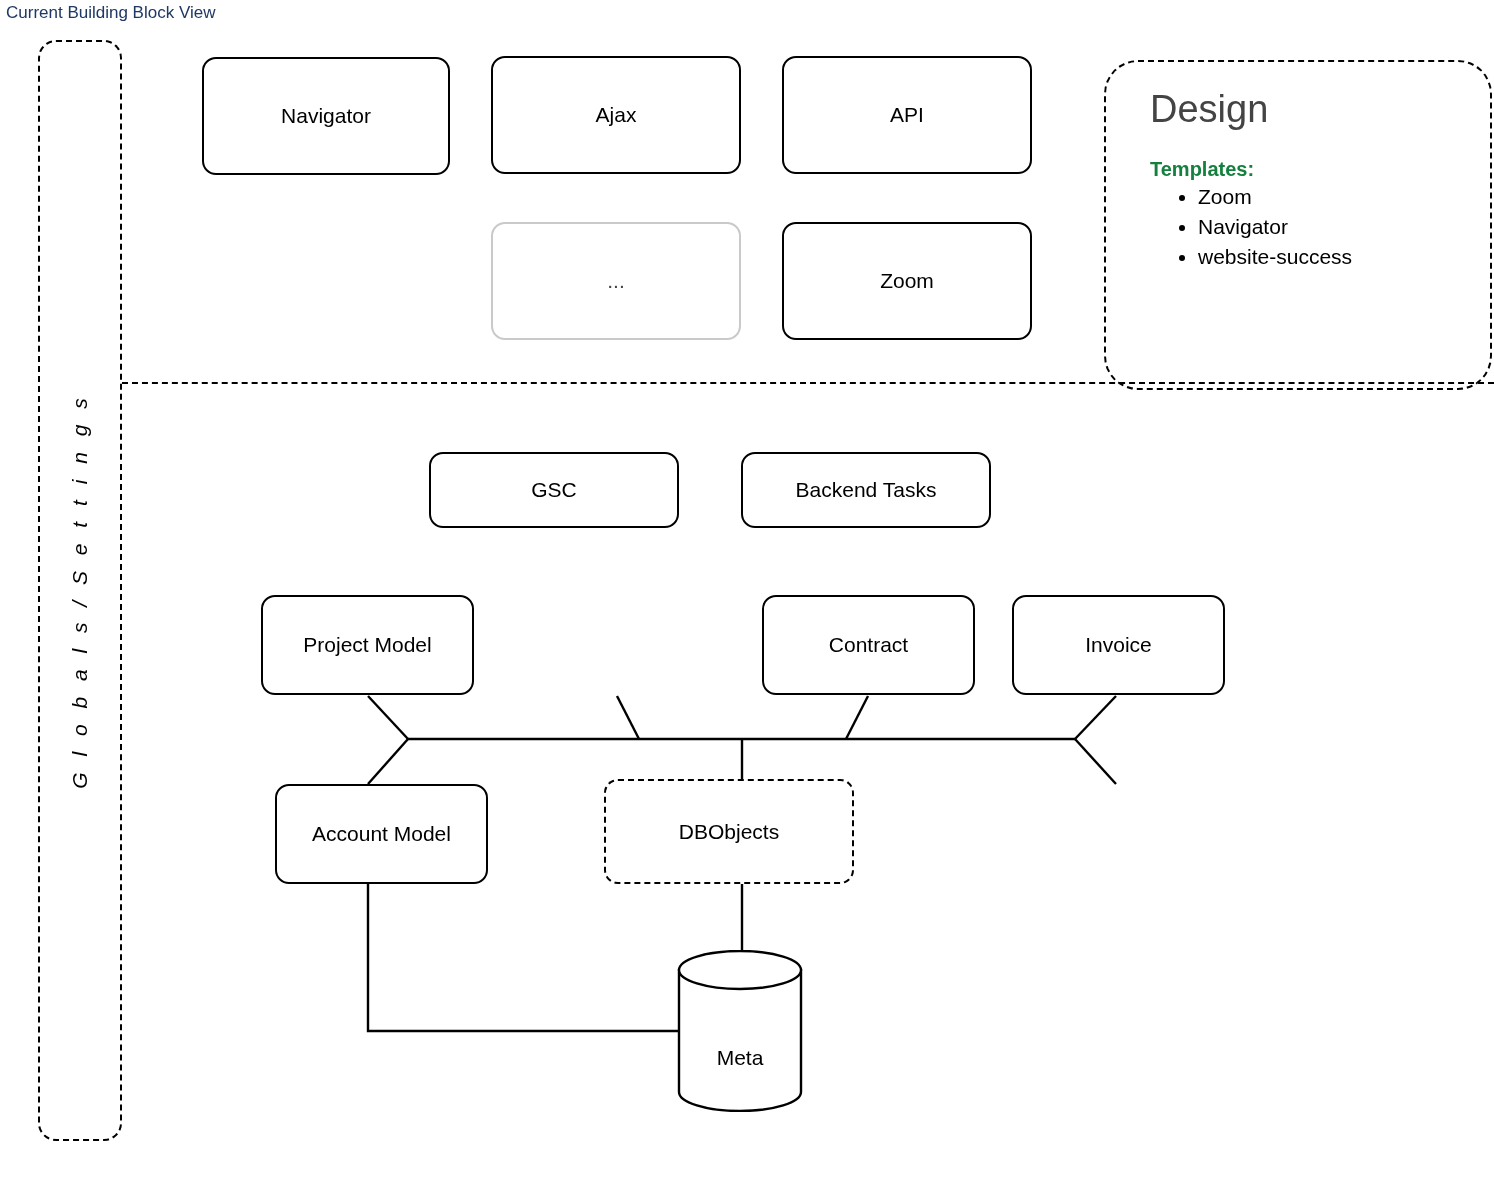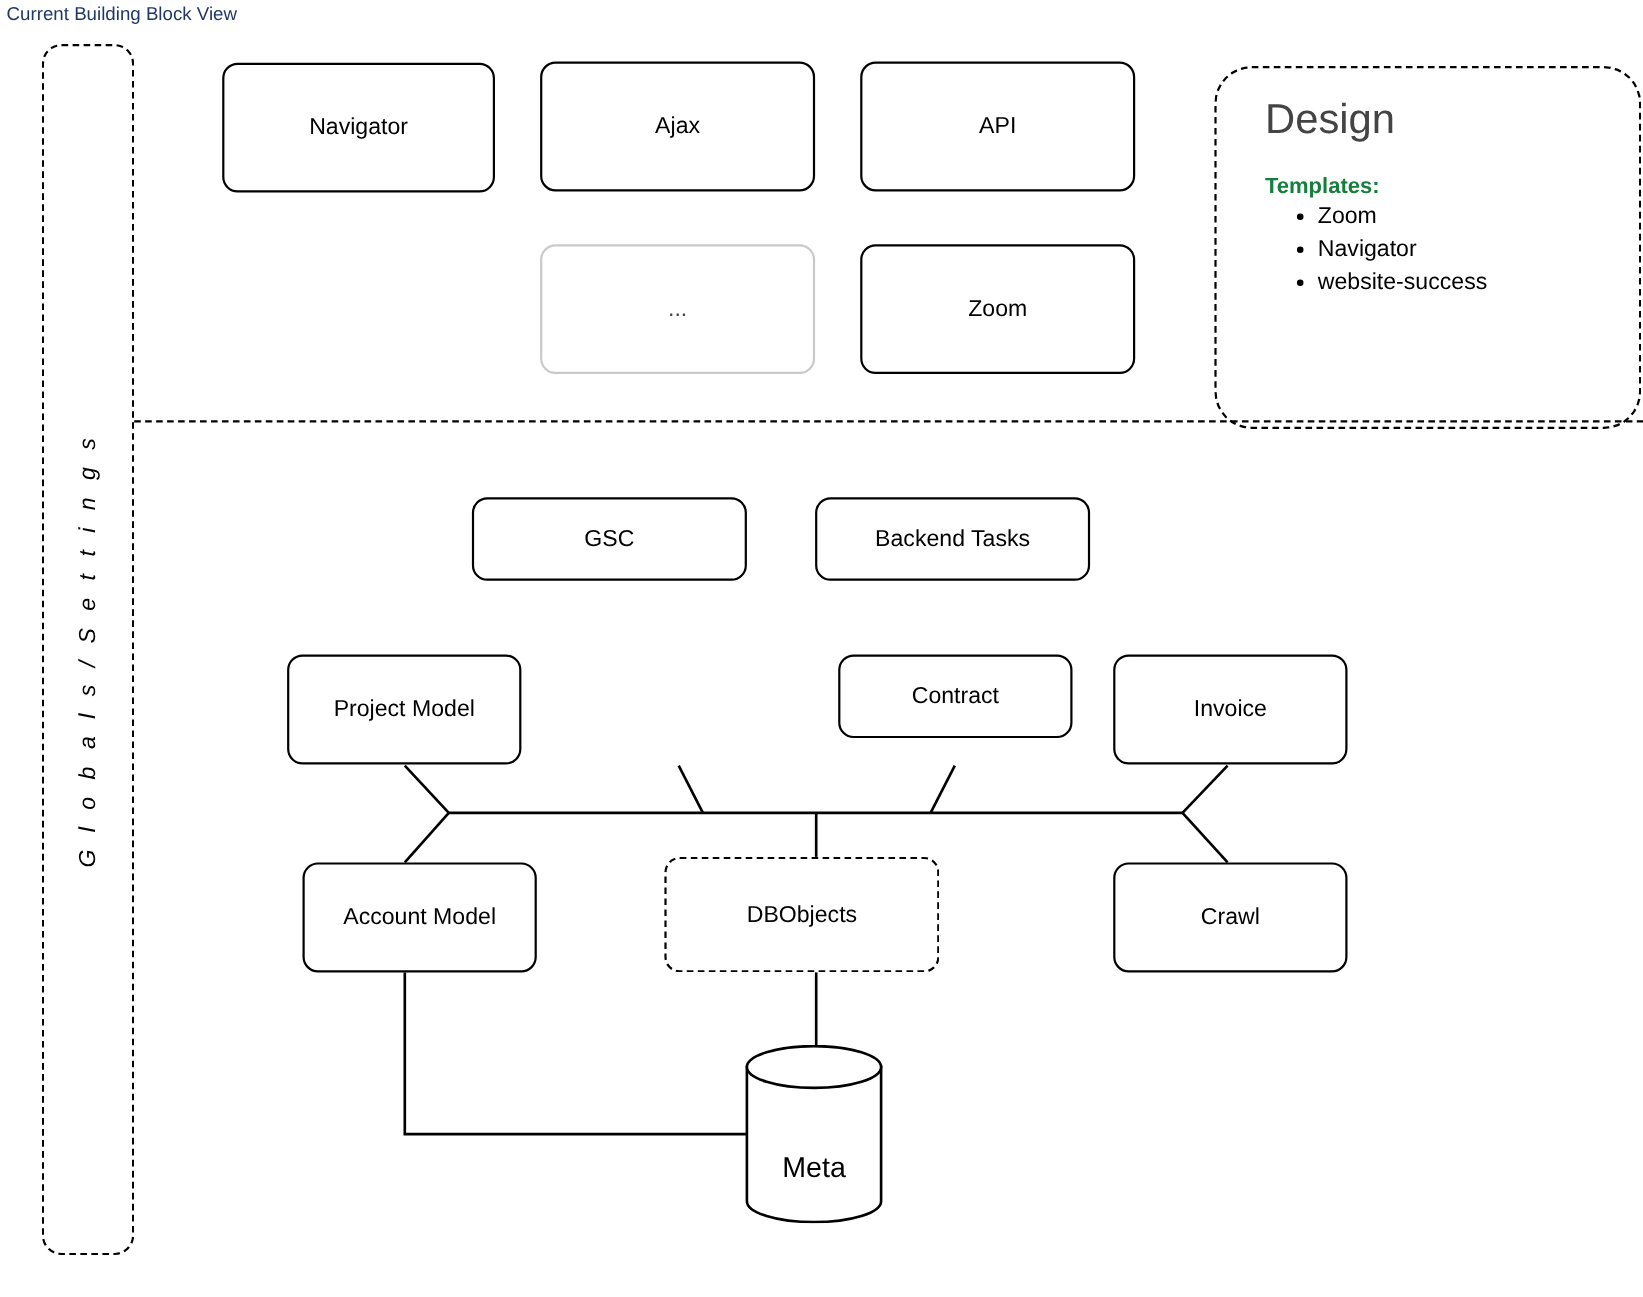--- a/index.html
+++ b/index.html
@@ -198,7 +198,7 @@
   <div class="node" style="left:261px; top:595px; width:213px; height:100px;">
     <span>Project Model</span>
   </div>
-  <div class="node" style="left:762px; top:595px; width:213px; height:76px;">
+  <div class="node" style="left:762px; top:595px; width:213px; height:100px;">
     <span>Contract</span>
   </div>
   <div class="node" style="left:1012px; top:595px; width:213px; height:100px;">

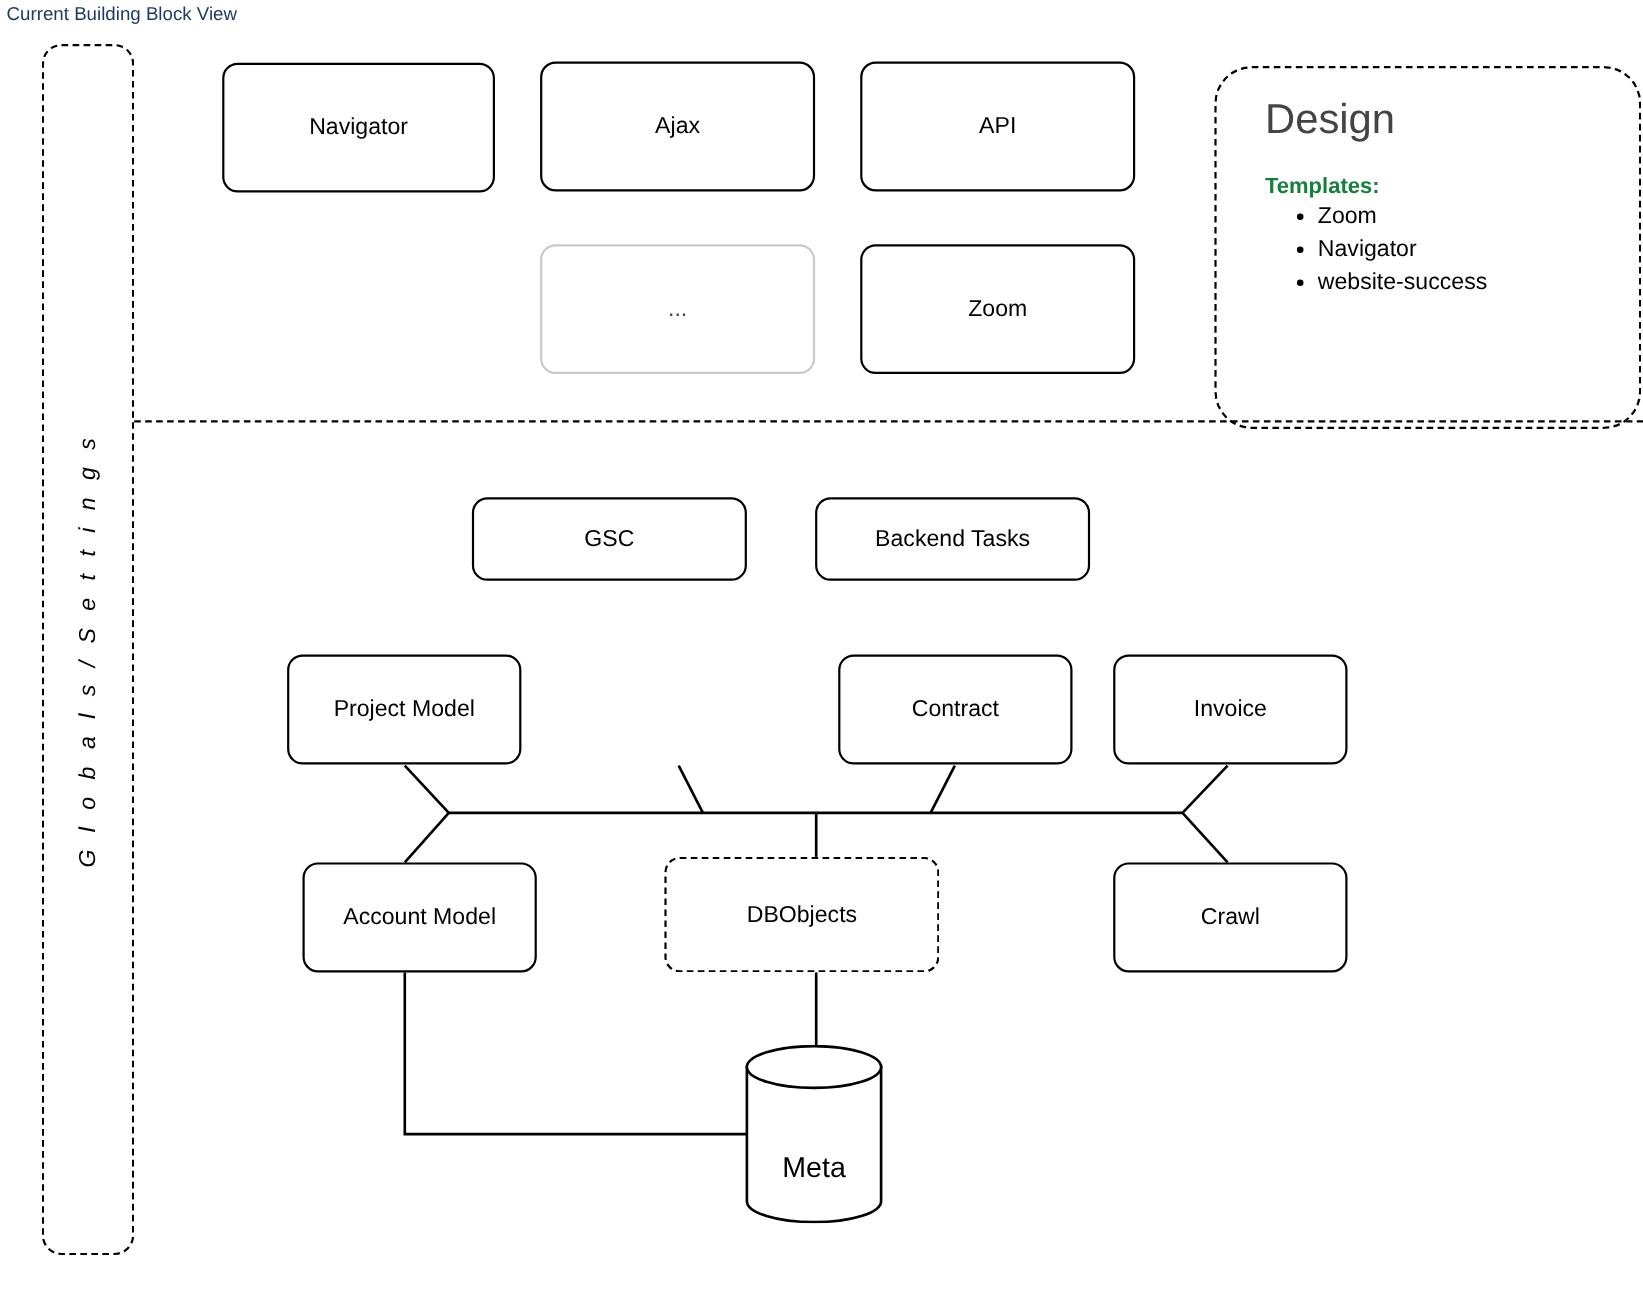--- a/index.html
+++ b/index.html
@@ -211,9 +211,6 @@
   <div class="node dashed" style="left:604px; top:779px; width:250px; height:105px;">
     <span>DBObjects</span>
   </div>
-  <div class="node" style="left:1012px; top:784px; width:213px; height:100px;">
-    <span>Crawl</span>
-  </div>
 
   <svg class="edges" viewBox="0 0 1494 1179" xmlns="http://www.w3.org/2000/svg">
     <g stroke="#000000" stroke-width="2.4" fill="none" stroke-linecap="butt">

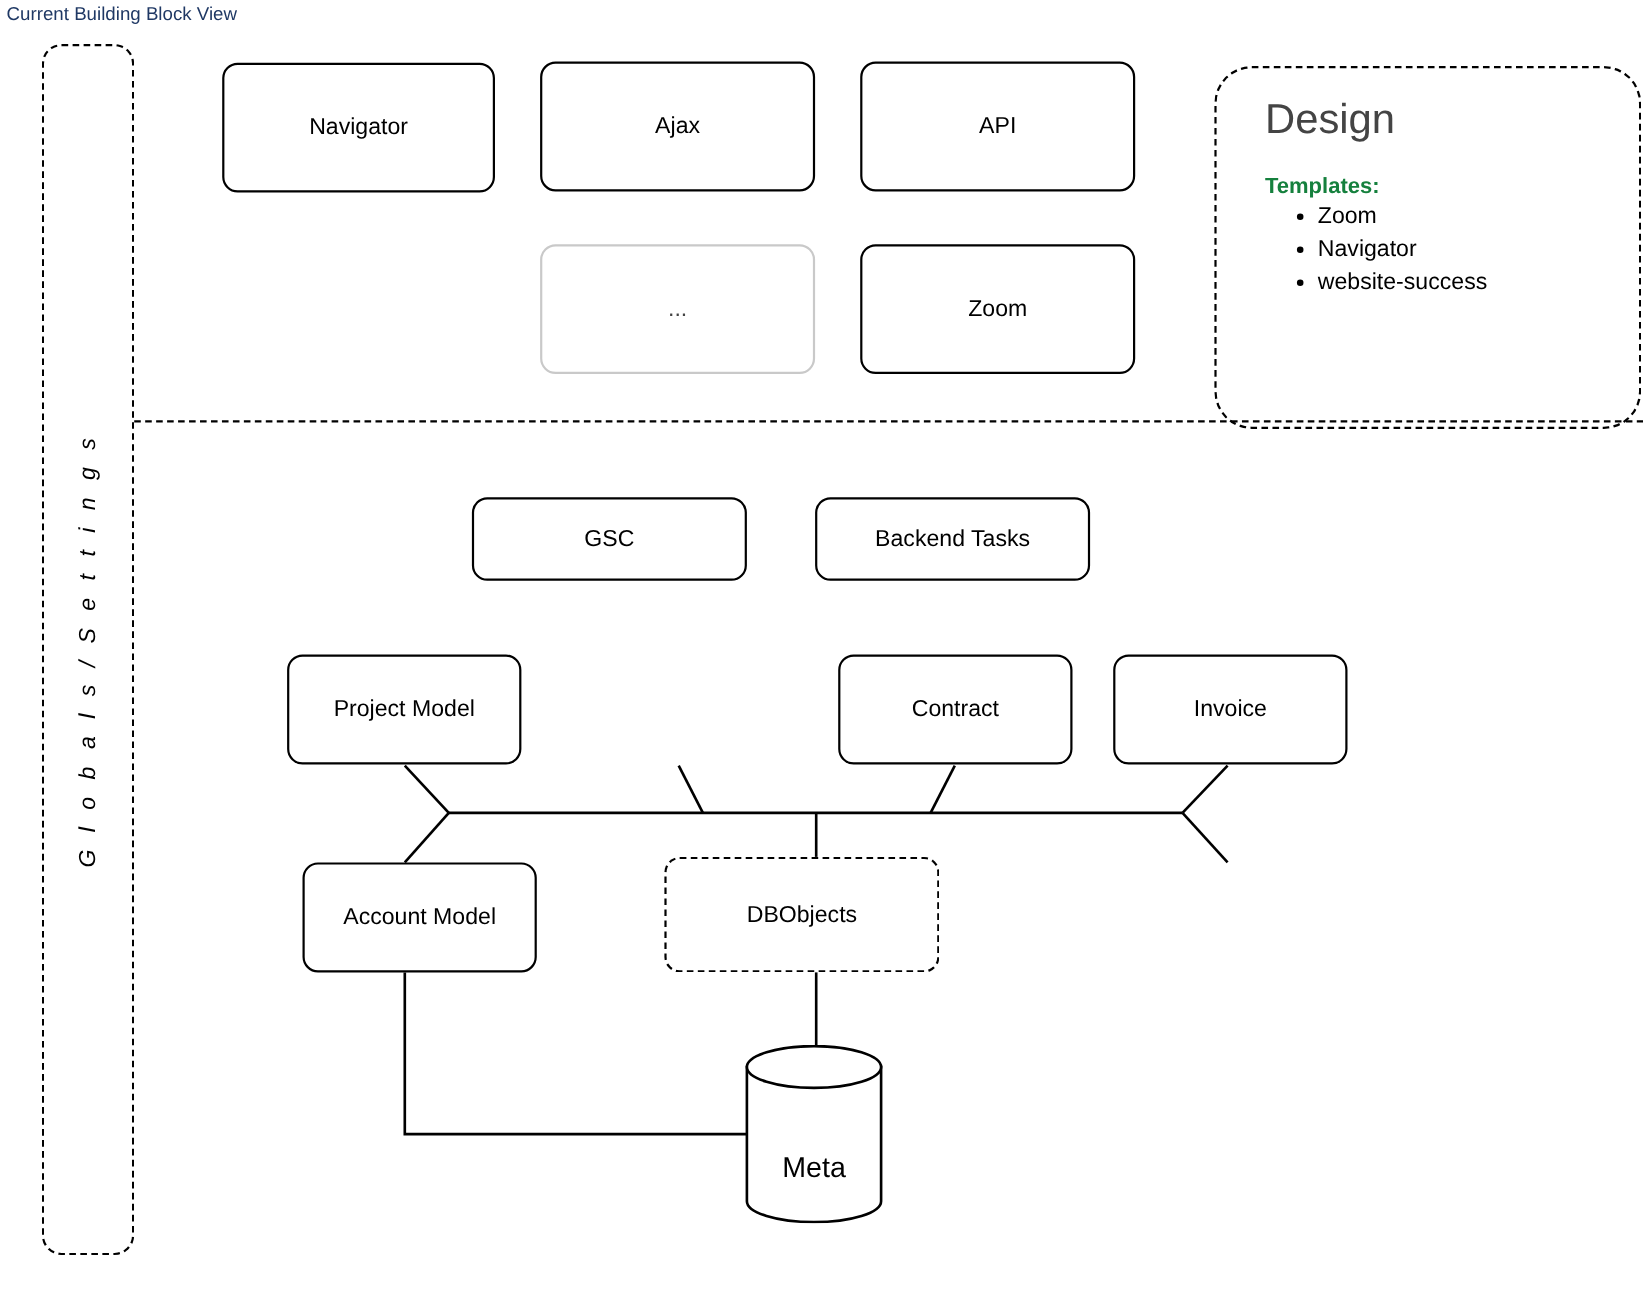--- a/index.html
+++ b/index.html
@@ -143,7 +143,7 @@
     position: absolute;
     width: 100%;
     text-align: center;
-    font-size: 26px;
+    font-size: 21px;
     color: #000;
     font-family: "Liberation Sans", sans-serif;
   }

